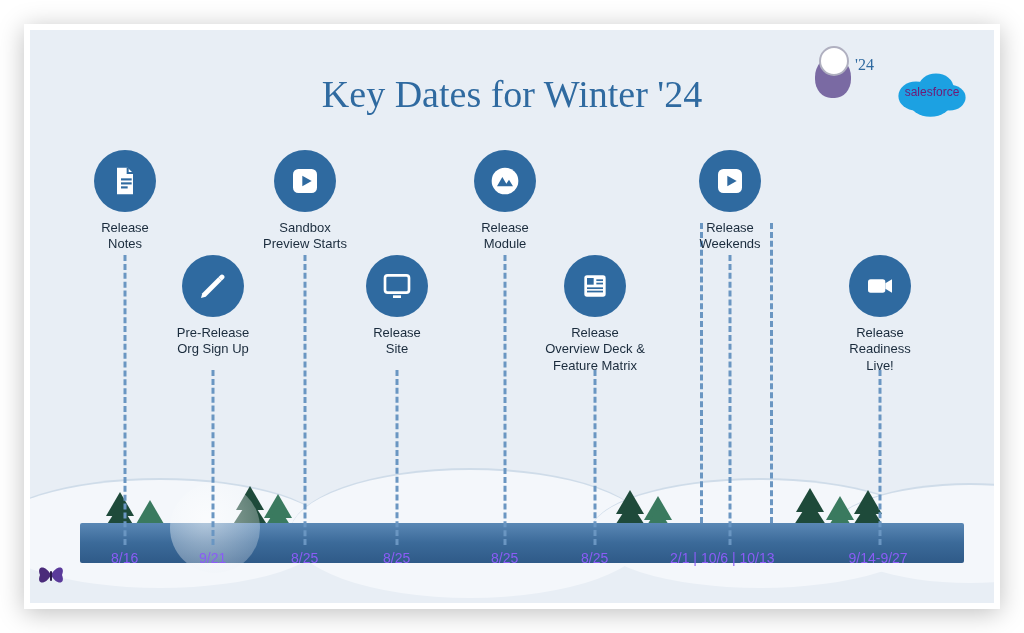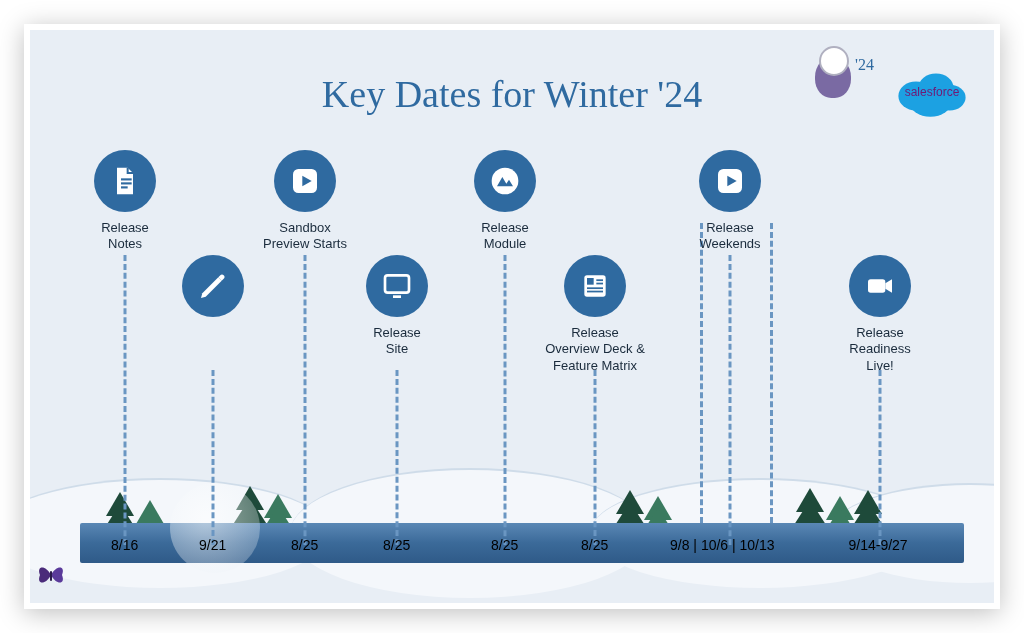--- a/index.html
+++ b/index.html
@@ -298,6 +298,7 @@
               <path d="M16 5.5l2.5 2.5 1.5-1.5a1.5 1.5 0 000-2.5 1.5 1.5 0 00-2.5 0z" fill="#fff"></path>
             </svg>
           </div>
+          <div class="m-label">Pre-Release<br>Org Sign Up</div>
           <div class="connector"></div>
         </div>
         <div class="milestone top" style="left: 220px;">

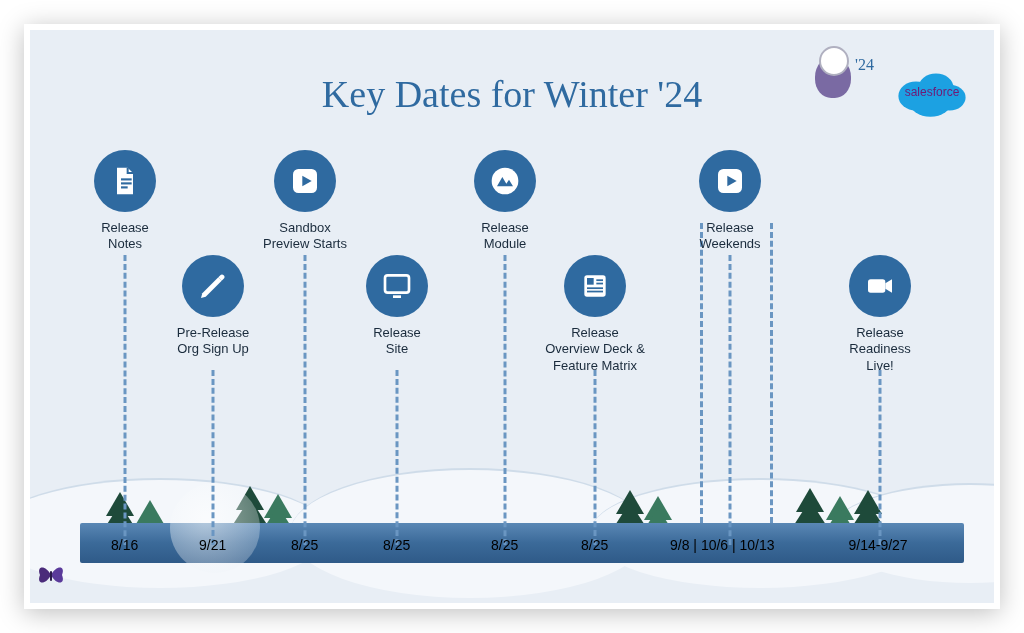--- a/index.html
+++ b/index.html
@@ -180,8 +180,8 @@
 
   .date-label {
     position: absolute;
-    bottom: 50px;
-    color: #000000;
+    bottom: 37px;
+    color: #8b5cf6;
     font-size: 14px;
     font-weight: 500;
     white-space: nowrap;

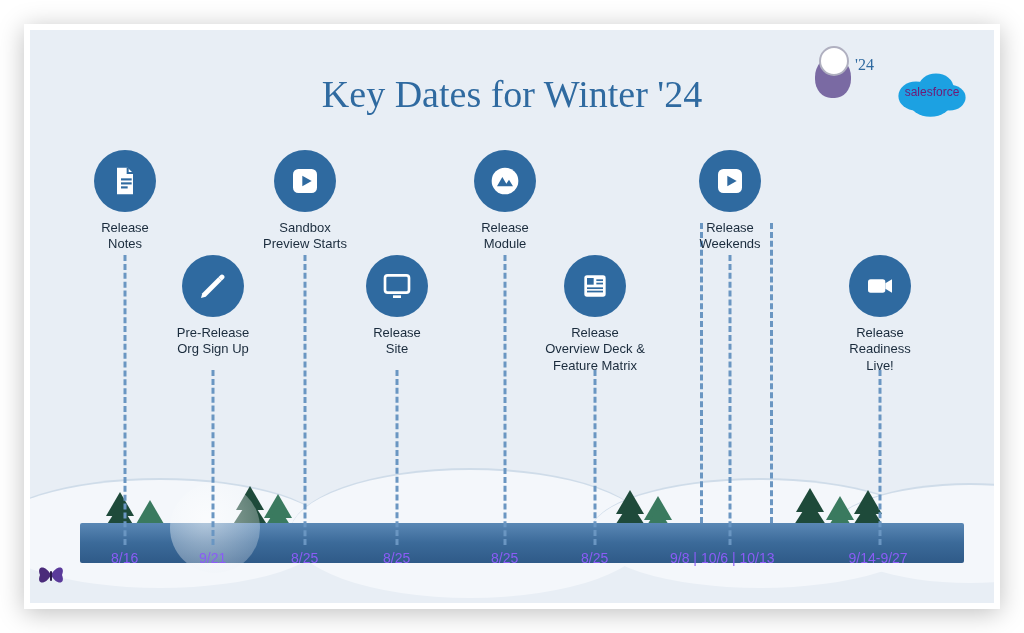--- a/index.html
+++ b/index.html
@@ -381,7 +381,7 @@
       <div class="date-label" style="left: 353px;">8/25</div>
       <div class="date-label" style="left: 461px;">8/25</div>
       <div class="date-label" style="left: 551px;">8/25</div>
-      <div class="date-label" style="left: 640px;">9/8 | 10/6 | 10/13</div>
+      <div class="date-label" style="left: 640px;">2/1 | 10/6 | 10/13</div>
       <div class="date-label" style="left: 818.5px;">9/14-9/27</div>
     </div>
 </div>

